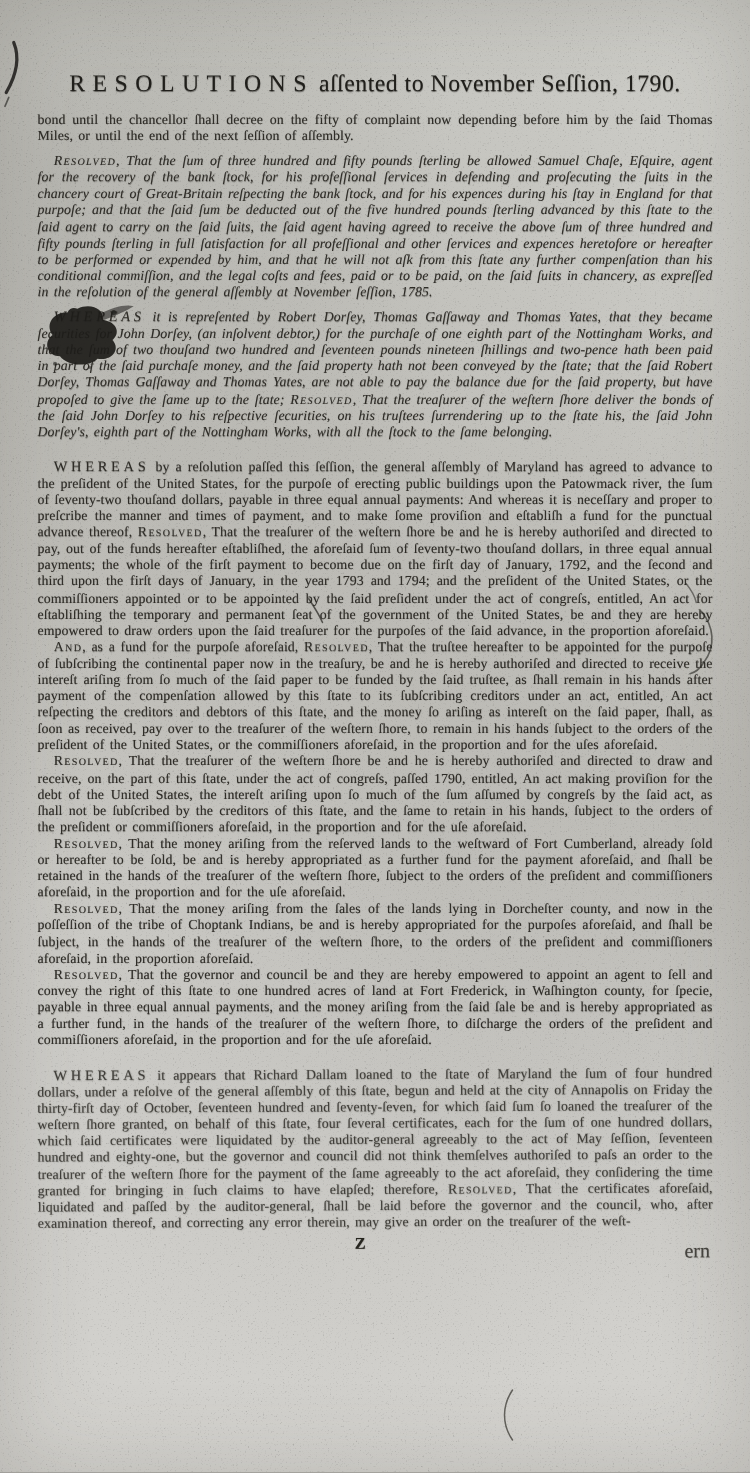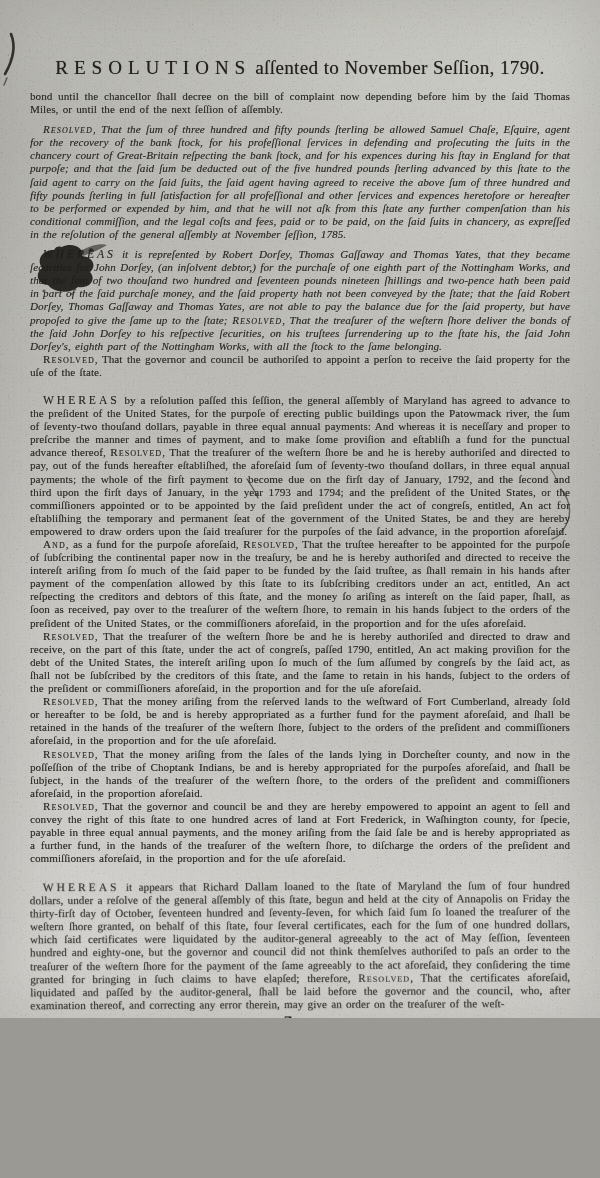--- a/index.html
+++ b/index.html
@@ -5,7 +5,7 @@
   html,body{margin:0;padding:0;background:#9a9994;}
   .page{
     position:relative;
-    width:600px;height:1018px;
+    width:600px;height:1178px;
     margin:0 auto;
     background:
       radial-gradient(ellipse at 50% 40%, rgba(118,115,106,0.14), rgba(118,115,106,0) 72%),

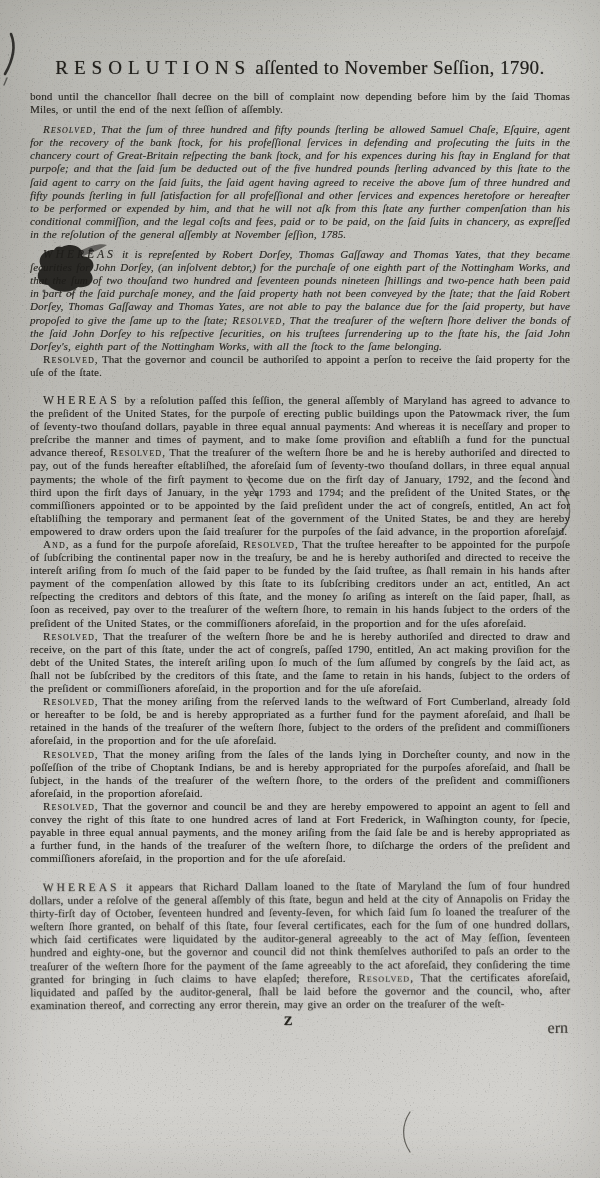--- a/index.html
+++ b/index.html
@@ -79,7 +79,7 @@
     </header>
 
     <div class="body-text">
-        <p class="para gap-none noindent"><span class="normal">bond until the chancellor ſhall decree on the bill of complaint now depending before him by the ſaid Thomas Miles, or until the end of the next ſeſſion of aſſembly.</span></p>
+        <p class="para gap-none noindent"><span class="normal">bond until the chancellor ſhall decree on the fifty of complaint now depending before him by the ſaid Thomas Miles, or until the end of the next ſeſſion of aſſembly.</span></p>
         <p class="para gap-small"><span class="smallcaps">Resolved</span><span class="normal">, That the ſum of three hundred and fifty pounds ſterling be allowed Samuel Chaſe, Eſquire, agent for the recovery of the bank ſtock, for his profeſſional ſervices in defending and proſecuting the ſuits in the chancery court of Great-Britain reſpecting the bank ſtock, and for his expences during his ſtay in England for that purpoſe; and that the ſaid ſum be deducted out of the five hundred pounds ſterling advanced by this ſtate to the ſaid agent to carry on the ſaid ſuits, the ſaid agent having agreed to receive the above ſum of three hundred and fifty pounds ſterling in full ſatisfaction for all profeſſional and other ſervices and expences heretofore or hereafter to be performed or expended by him, and that he will not aſk from this ſtate any further compenſation than his conditional commiſſion, and the legal coſts and fees, paid or to be paid, on the ſaid ſuits in chancery, as expreſſed in the reſolution of the general aſſembly at November ſeſſion, 1785.</span></p>
         <p class="para gap-small"><span class="spacedcaps">WHEREAS</span><span class="normal"> it is repreſented by Robert Dorſey, Thomas Gaſſaway and Thomas Yates, that they became ſecurities for John Dorſey, (an inſolvent debtor,) for the purchaſe of one eighth part of the Nottingham Works, and that the ſum of two thouſand two hundred and ſeventeen pounds nineteen ſhillings and two-pence hath been paid in part of the ſaid purchaſe money, and the ſaid property hath not been conveyed by the ſtate; that the ſaid Robert Dorſey, Thomas Gaſſaway and Thomas Yates, are not able to pay the balance due for the ſaid property, but have propoſed to give the ſame up to the ſtate; </span><span class="smallcaps">Resolved</span><span class="normal">, That the treaſurer of the weſtern ſhore deliver the bonds of the ſaid John Dorſey to his reſpective ſecurities, on his truſtees ſurrendering up to the ſtate his, the ſaid John Dorſey's, eighth part of the Nottingham Works, with all the ſtock to the ſame belonging.</span></p>
         <p class="para gap-none"><span class="smallcaps">Resolved</span><span class="normal">, That the governor and council be authoriſed to appoint a perſon to receive the ſaid property for the uſe of the ſtate.</span></p>

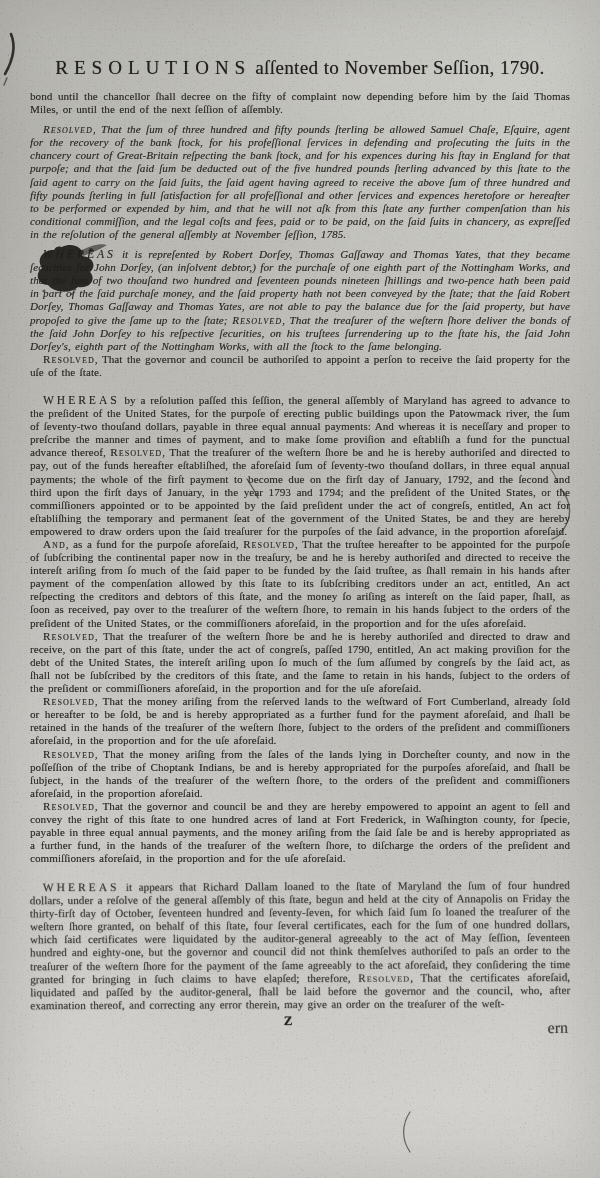--- a/index.html
+++ b/index.html
@@ -82,7 +82,6 @@
         <p class="para gap-none noindent"><span class="normal">bond until the chancellor ſhall decree on the fifty of complaint now depending before him by the ſaid Thomas Miles, or until the end of the next ſeſſion of aſſembly.</span></p>
         <p class="para gap-small"><span class="smallcaps">Resolved</span><span class="normal">, That the ſum of three hundred and fifty pounds ſterling be allowed Samuel Chaſe, Eſquire, agent for the recovery of the bank ſtock, for his profeſſional ſervices in defending and proſecuting the ſuits in the chancery court of Great-Britain reſpecting the bank ſtock, and for his expences during his ſtay in England for that purpoſe; and that the ſaid ſum be deducted out of the five hundred pounds ſterling advanced by this ſtate to the ſaid agent to carry on the ſaid ſuits, the ſaid agent having agreed to receive the above ſum of three hundred and fifty pounds ſterling in full ſatisfaction for all profeſſional and other ſervices and expences heretofore or hereafter to be performed or expended by him, and that he will not aſk from this ſtate any further compenſation than his conditional commiſſion, and the legal coſts and fees, paid or to be paid, on the ſaid ſuits in chancery, as expreſſed in the reſolution of the general aſſembly at November ſeſſion, 1785.</span></p>
         <p class="para gap-small"><span class="spacedcaps">WHEREAS</span><span class="normal"> it is repreſented by Robert Dorſey, Thomas Gaſſaway and Thomas Yates, that they became ſecurities for John Dorſey, (an inſolvent debtor,) for the purchaſe of one eighth part of the Nottingham Works, and that the ſum of two thouſand two hundred and ſeventeen pounds nineteen ſhillings and two-pence hath been paid in part of the ſaid purchaſe money, and the ſaid property hath not been conveyed by the ſtate; that the ſaid Robert Dorſey, Thomas Gaſſaway and Thomas Yates, are not able to pay the balance due for the ſaid property, but have propoſed to give the ſame up to the ſtate; </span><span class="smallcaps">Resolved</span><span class="normal">, That the treaſurer of the weſtern ſhore deliver the bonds of the ſaid John Dorſey to his reſpective ſecurities, on his truſtees ſurrendering up to the ſtate his, the ſaid John Dorſey's, eighth part of the Nottingham Works, with all the ſtock to the ſame belonging.</span></p>
-        <p class="para gap-none"><span class="smallcaps">Resolved</span><span class="normal">, That the governor and council be authoriſed to appoint a perſon to receive the ſaid property for the uſe of the ſtate.</span></p>
         <p class="para gap-large"><span class="spacedcaps">WHEREAS</span><span class="normal"> by a reſolution paſſed this ſeſſion, the general aſſembly of Maryland has agreed to advance to the preſident of the United States, for the purpoſe of erecting public buildings upon the Patowmack river, the ſum of ſeventy-two thouſand dollars, payable in three equal annual payments: And whereas it is neceſſary and proper to preſcribe the manner and times of payment, and to make ſome proviſion and eſtabliſh a fund for the punctual advance thereof, </span><span class="smallcaps">Resolved</span><span class="normal">, That the treaſurer of the weſtern ſhore be and he is hereby authoriſed and directed to pay, out of the funds hereafter eſtabliſhed, the aforeſaid ſum of ſeventy-two thouſand dollars, in three equal annual payments; the whole of the firſt payment to become due on the firſt day of January, 1792, and the ſecond and third upon the firſt days of January, in the year 1793 and 1794; and the preſident of the United States, or the commiſſioners appointed or to be appointed by the ſaid preſident under the act of congreſs, entitled, An act for eſtabliſhing the temporary and permanent ſeat of the government of the United States, be and they are hereby empowered to draw orders upon the ſaid treaſurer for the purpoſes of the ſaid advance, in the proportion aforeſaid.</span></p>
         <p class="para gap-none"><span class="smallcaps">And</span><span class="normal">, as a fund for the purpoſe aforeſaid, </span><span class="smallcaps">Resolved</span><span class="normal">, That the truſtee hereafter to be appointed for the purpoſe of ſubſcribing the continental paper now in the treaſury, be and he is hereby authoriſed and directed to receive the intereſt ariſing from ſo much of the ſaid paper to be funded by the ſaid truſtee, as ſhall remain in his hands after payment of the compenſation allowed by this ſtate to its ſubſcribing creditors under an act, entitled, An act reſpecting the creditors and debtors of this ſtate, and the money ſo ariſing as intereſt on the ſaid paper, ſhall, as ſoon as received, pay over to the treaſurer of the weſtern ſhore, to remain in his hands ſubject to the orders of the preſident of the United States, or the commiſſioners aforeſaid, in the proportion and for the uſes aforeſaid.</span></p>
         <p class="para gap-none"><span class="smallcaps">Resolved</span><span class="normal">, That the treaſurer of the weſtern ſhore be and he is hereby authoriſed and directed to draw and receive, on the part of this ſtate, under the act of congreſs, paſſed 1790, entitled, An act making proviſion for the debt of the United States, the intereſt ariſing upon ſo much of the ſum aſſumed by congreſs by the ſaid act, as ſhall not be ſubſcribed by the creditors of this ſtate, and the ſame to retain in his hands, ſubject to the orders of the preſident or commiſſioners aforeſaid, in the proportion and for the uſe aforeſaid.</span></p>

